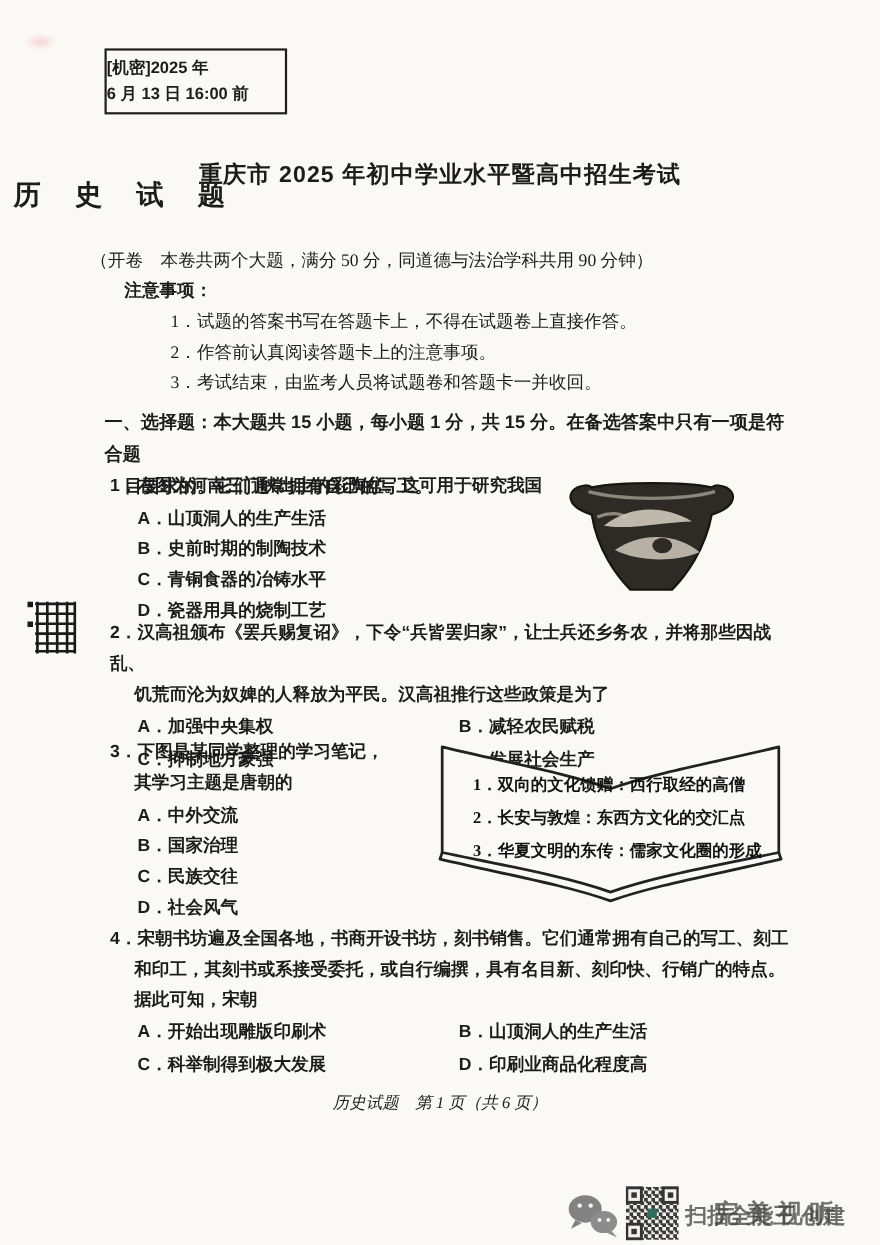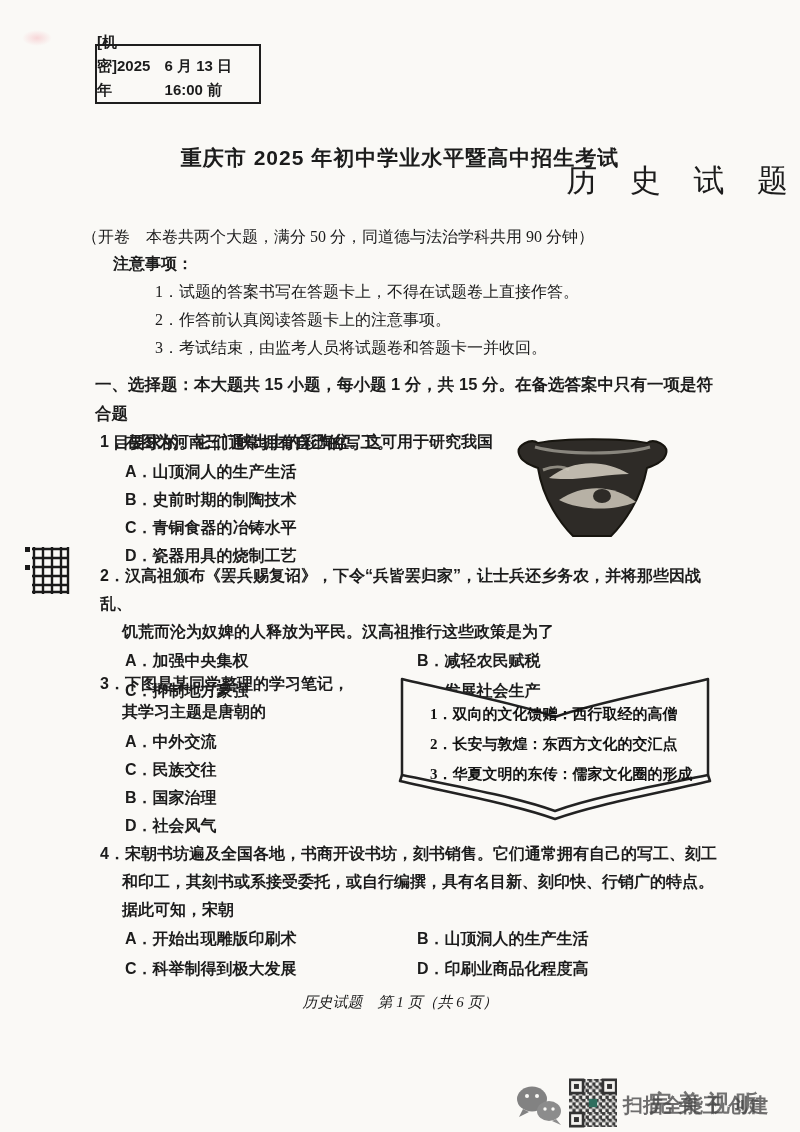--- a/index.html
+++ b/index.html
@@ -14,7 +14,7 @@
   .secrecy-box{
     left:95px;top:44px;width:162px;height:56px;
     border:2px solid #1e1e1e;
-    display:flex;flex-direction:row;justify-content:center;align-items:flex-end;
+    display:flex;flex-direction:column;justify-content:center;align-items:flex-start;
     font-size:15px;font-weight:700;line-height:24px;
   }
   .exam-title{left:0;top:124px;width:800px;text-align:center;

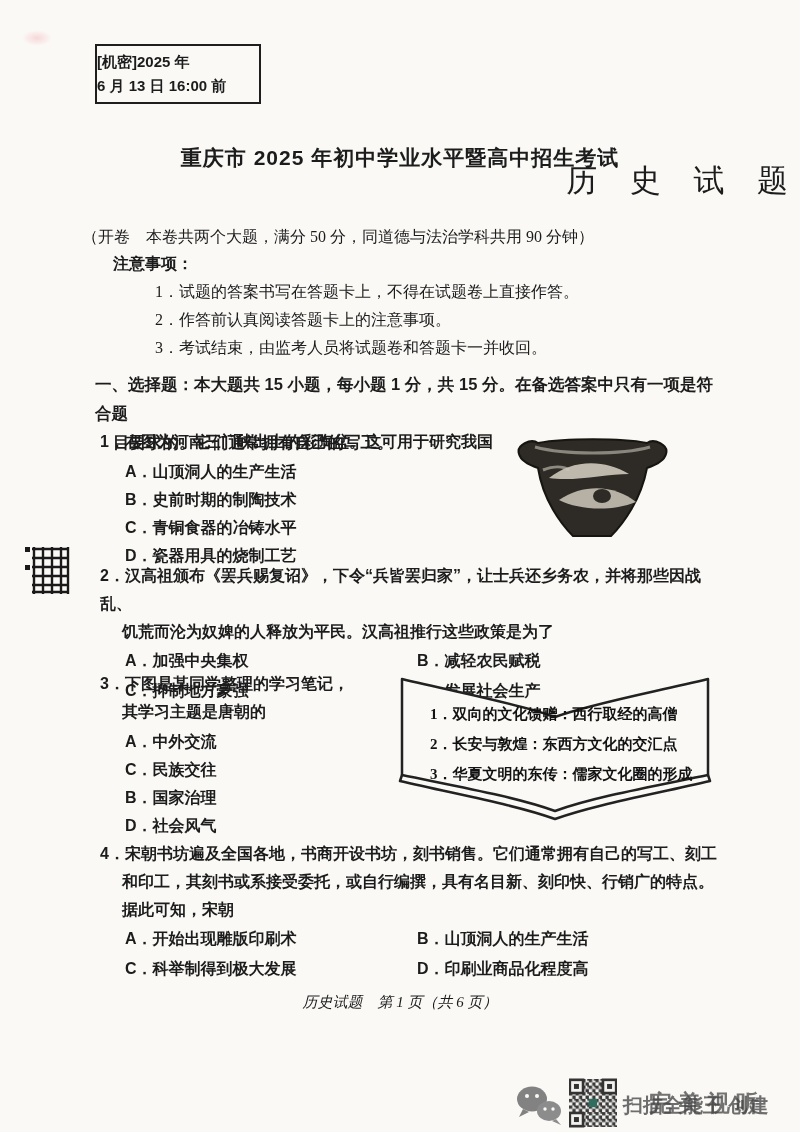--- a/index.html
+++ b/index.html
@@ -19,8 +19,8 @@
   }
   .exam-title{left:0;top:124px;width:800px;text-align:center;
     font-size:21px;font-weight:700;letter-spacing:1px;margin-top:20px;}
-  .subject-title{left:0;top:160px;width:800px;text-align:right;
-    font-size:31px;font-weight:400;letter-spacing:12px;text-indent:12px;}
+  .subject-title{left:0;top:160px;width:800px;text-align:left;
+    font-size:25px;font-weight:700;letter-spacing:12px;text-indent:12px;}
   .open-note{left:0;top:227px;width:676px;text-align:center;font-size:16px;
     font-family:"Liberation Serif","DejaVu Serif",serif;}
   .notices-heading{left:113px;top:254px;font-size:16px;font-weight:700;}

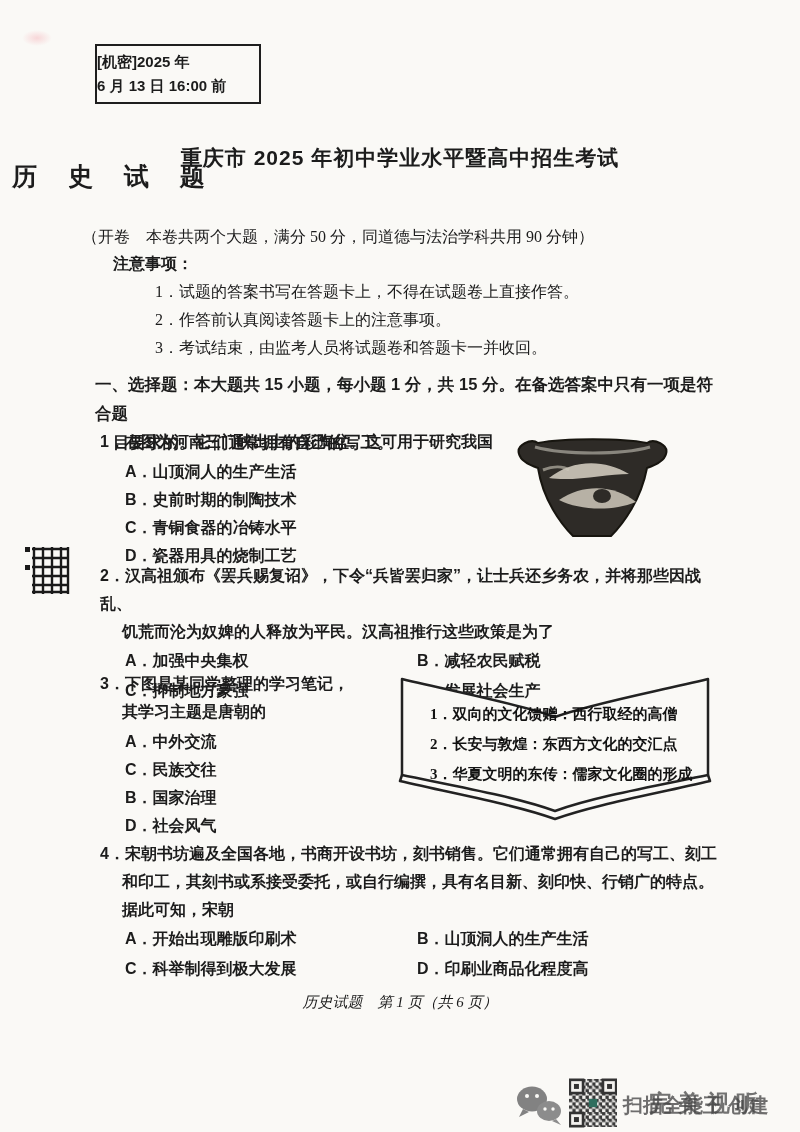--- a/index.html
+++ b/index.html
@@ -118,8 +118,8 @@
     <div><span>3．</span><span>下图是某同学整理的学习笔记，</span></div>
     <div class="cont">其学习主题是唐朝的</div>
     <div class="opt" style="margin-top:2px">A．中外交流</div>
+    <div class="opt">B．国家治理</div>
     <div class="opt">C．民族交往</div>
-    <div class="opt">B．国家治理</div>
     <div class="opt">D．社会风气</div>
   </div>
 

